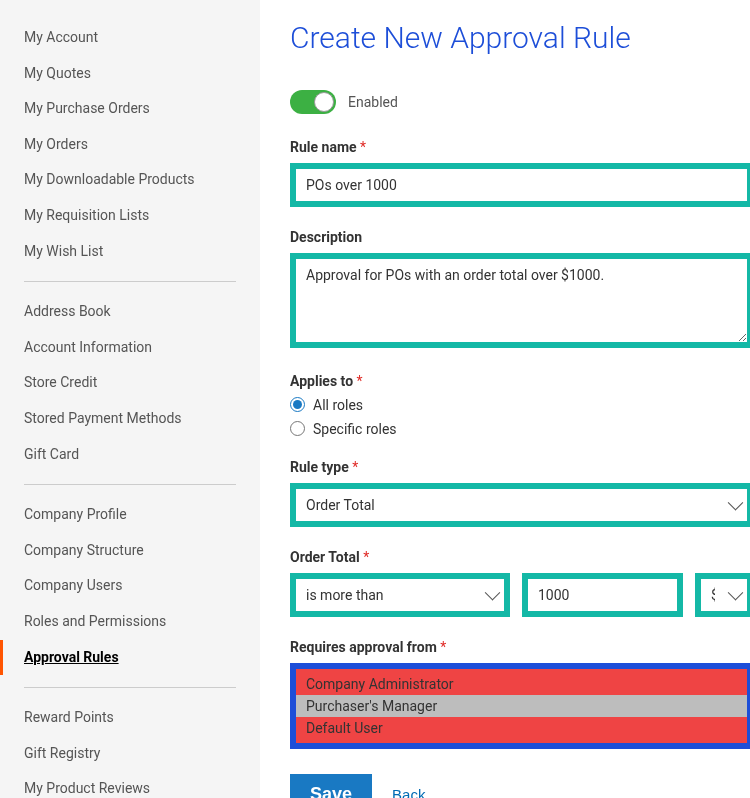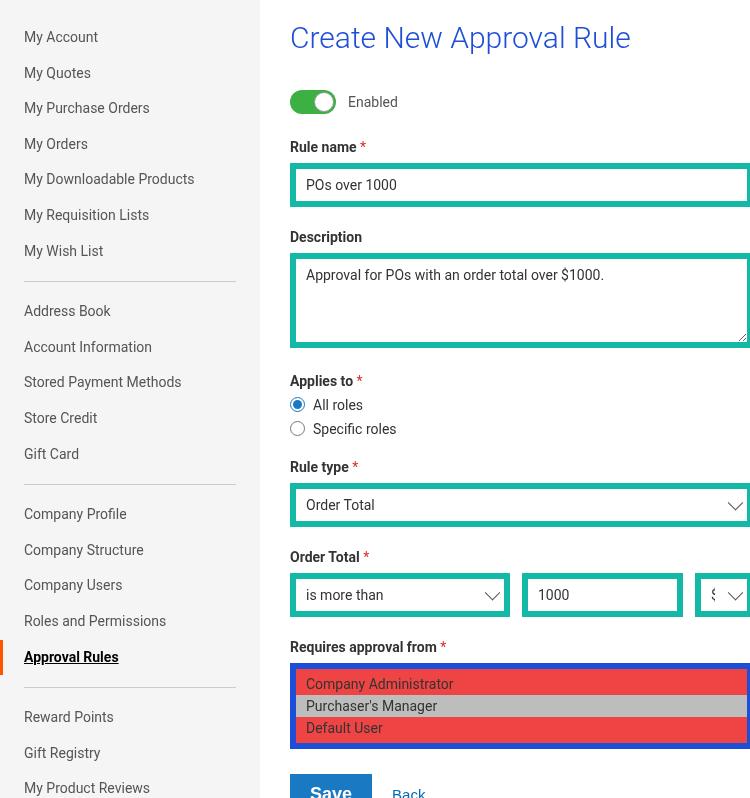--- a/index.html
+++ b/index.html
@@ -217,8 +217,8 @@
       <div class="sidebar-divider"></div>
       <a class="sidebar-item">Address Book</a>
       <a class="sidebar-item">Account Information</a>
+      <a class="sidebar-item">Store Credit</a>
       <a class="sidebar-item">Stored Payment Methods</a>
-      <a class="sidebar-item">Store Credit</a>
       <a class="sidebar-item">Gift Card</a>
       <div class="sidebar-divider"></div>
       <a class="sidebar-item">Company Profile</a>

